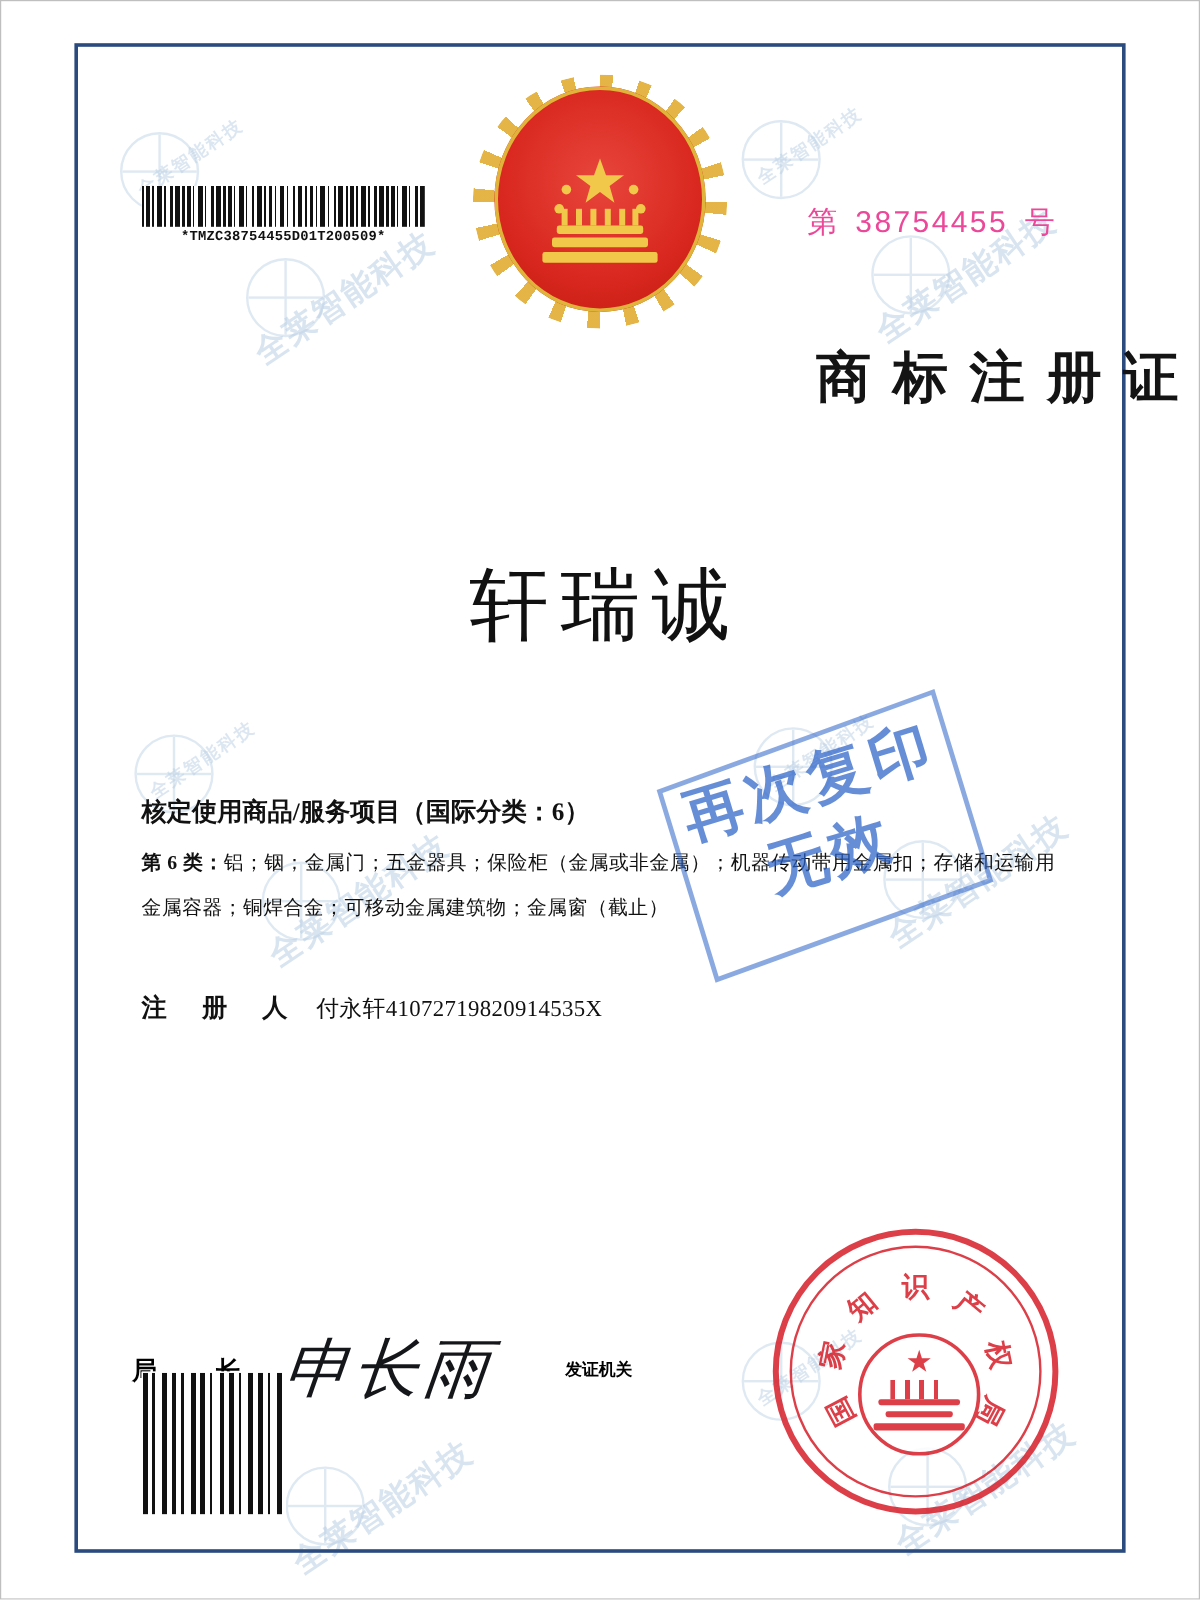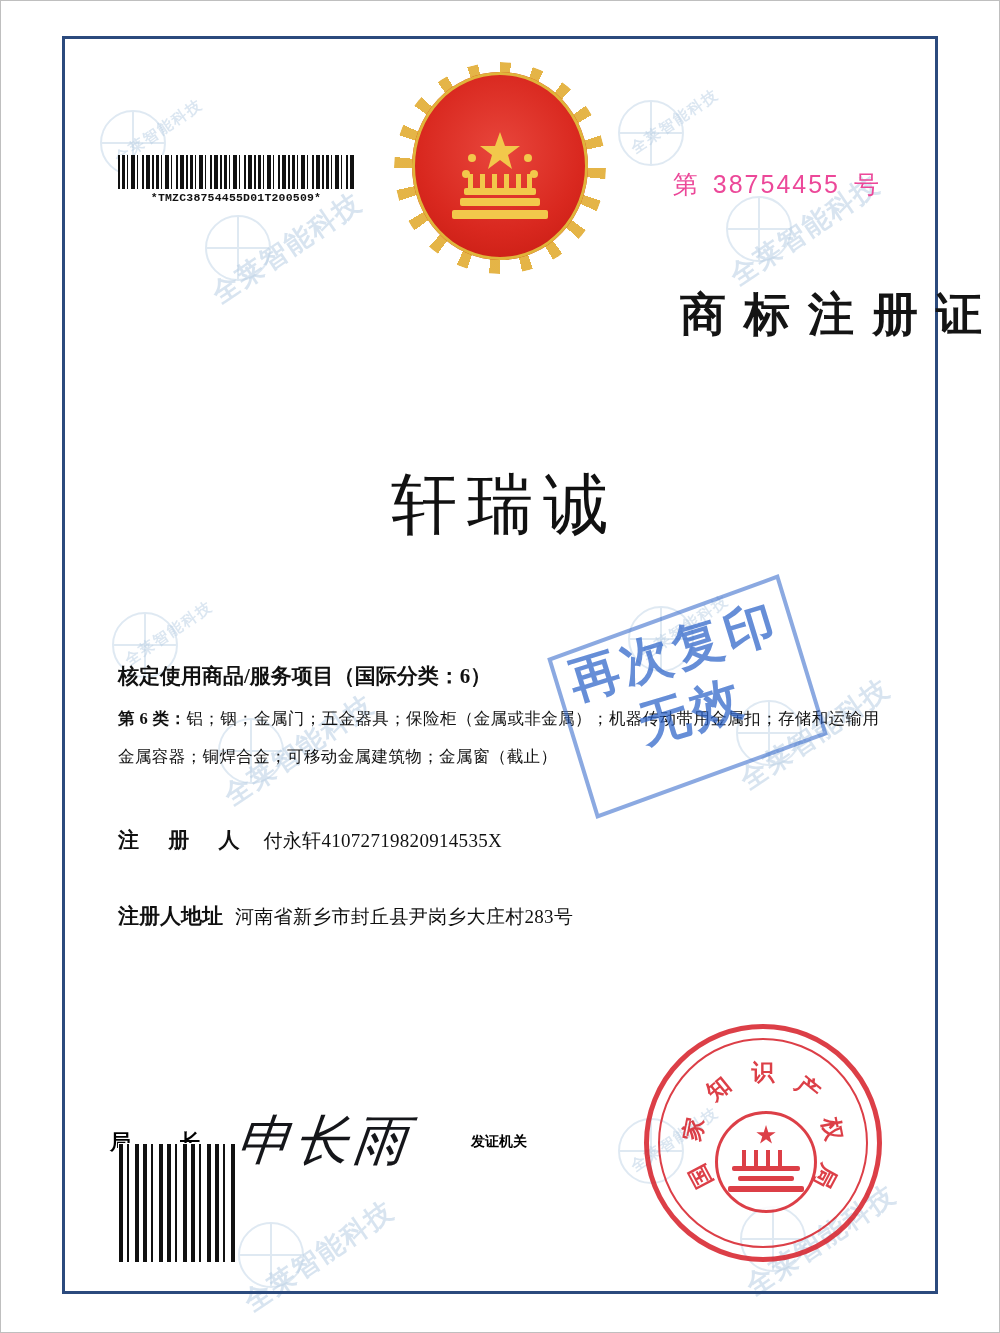--- a/index.html
+++ b/index.html
@@ -479,10 +479,6 @@
     <span class="val">付永轩41072719820914535X</span>
   </div>
 
-  <div class="field address row">
-    <span class="lab">注册人地址</span>
-    <span class="val">河南省新乡市封丘县尹岗乡大庄村283号</span>
-  </div>
 
 
   <div class="bottom-row">

